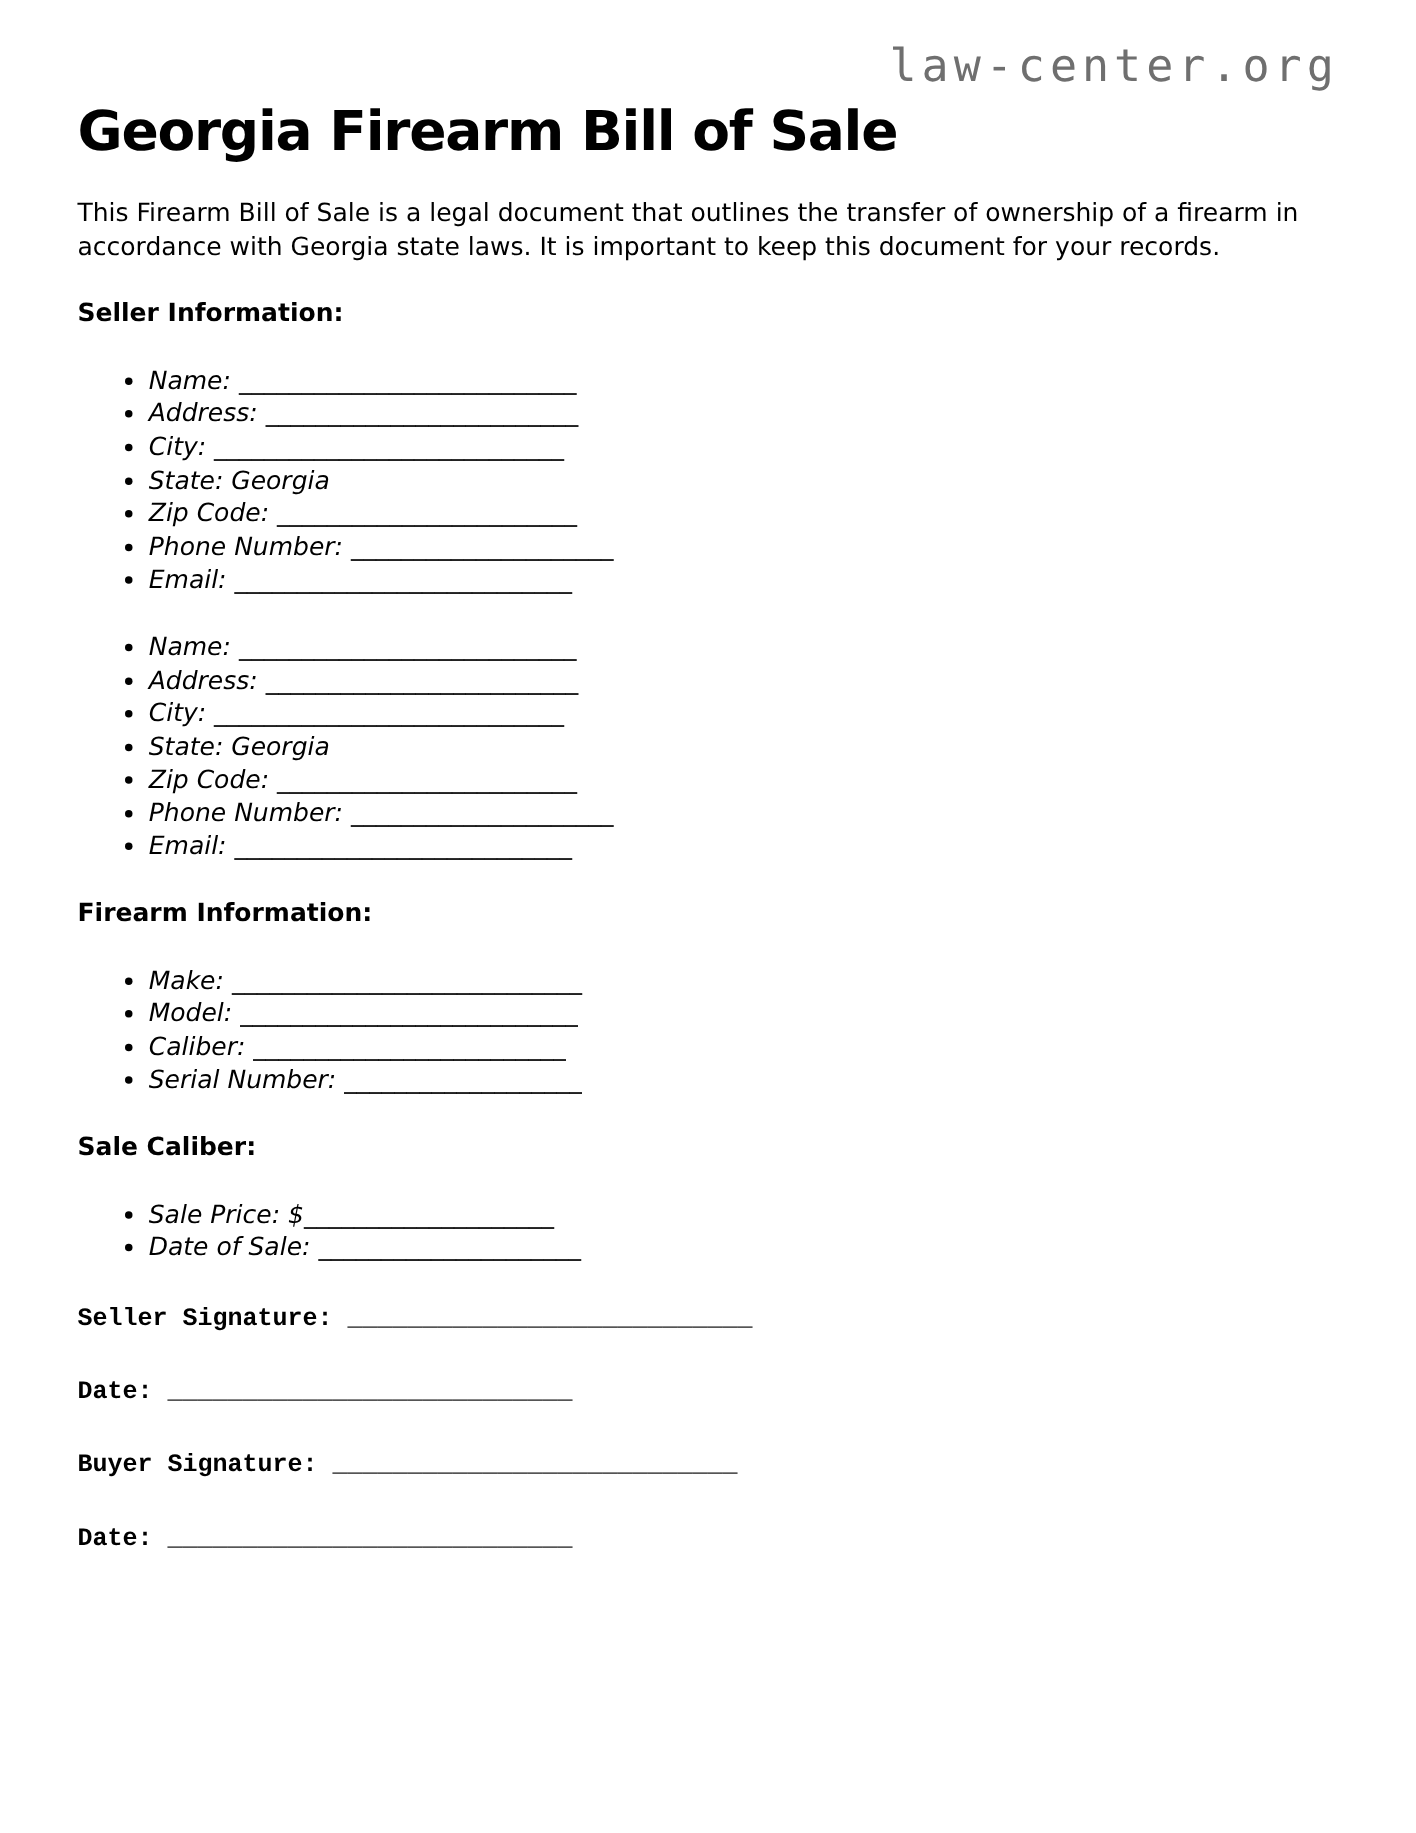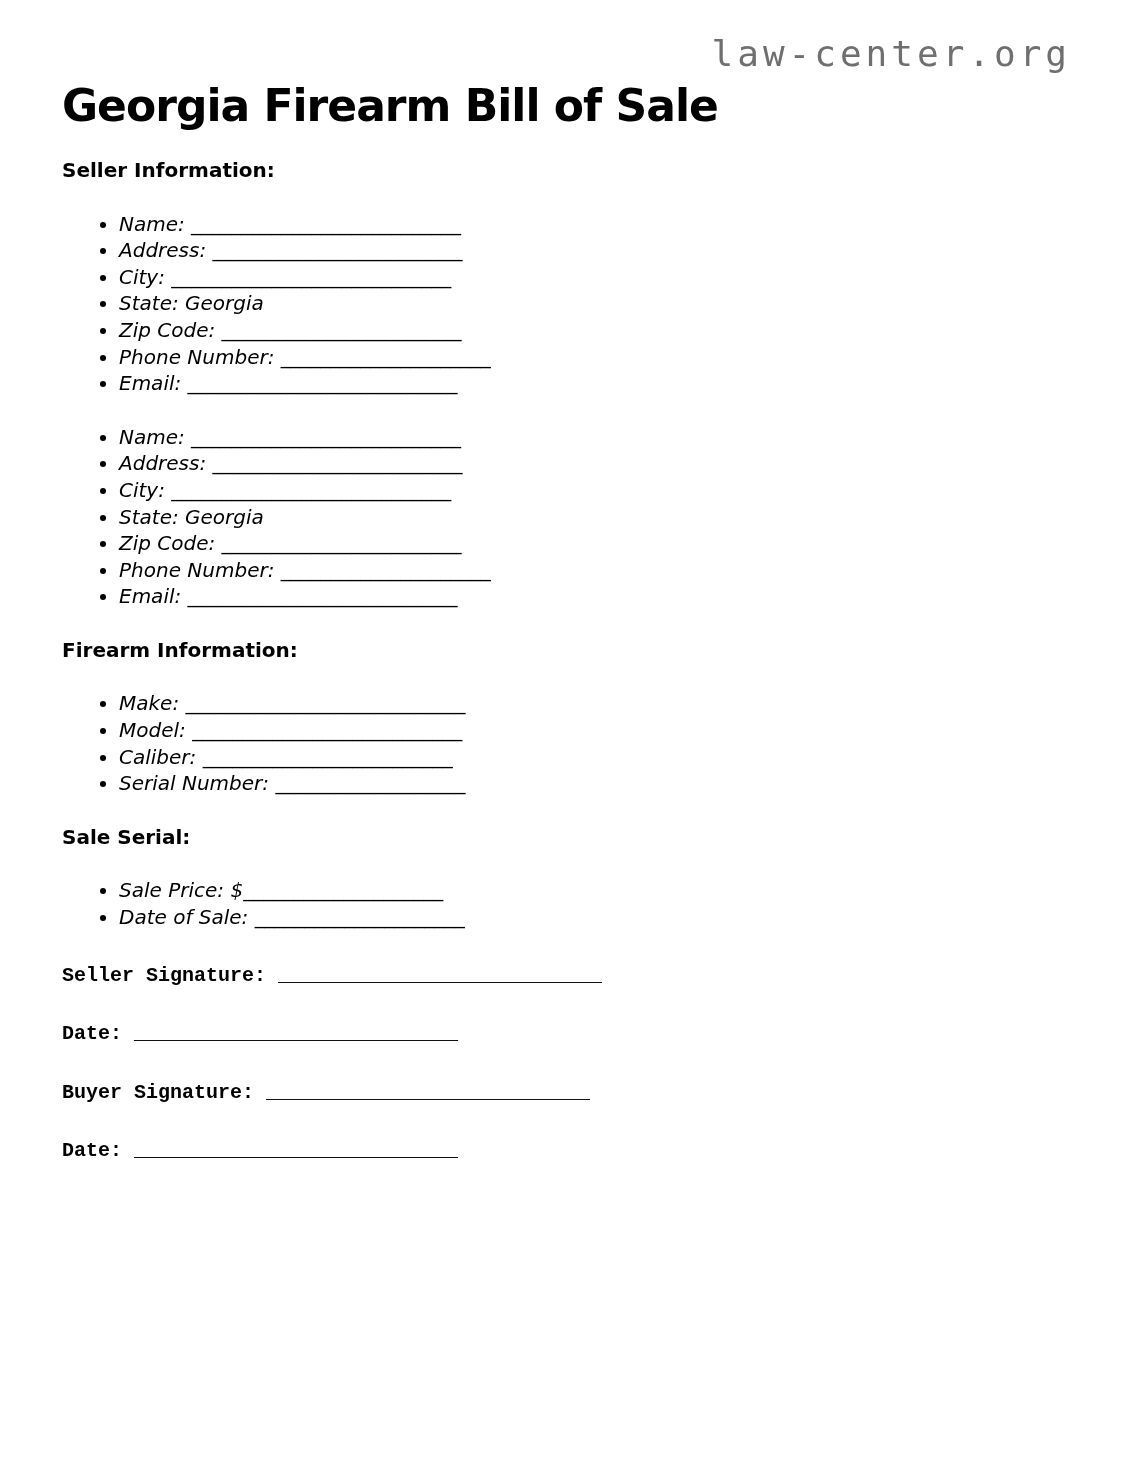--- a/index.html
+++ b/index.html
@@ -77,6 +77,7 @@
 
   <h1 class="doc-title">Georgia Firearm Bill of Sale</h1>
 
+  <p>This Firearm Bill of Sale is a legal document that outlines the transfer of ownership of a firearm in accordance with Georgia state laws. It is important to keep this document for your records.</p>
 
   <h2 class="section-heading">Seller Information:</h2>
   <ul class="field-list">

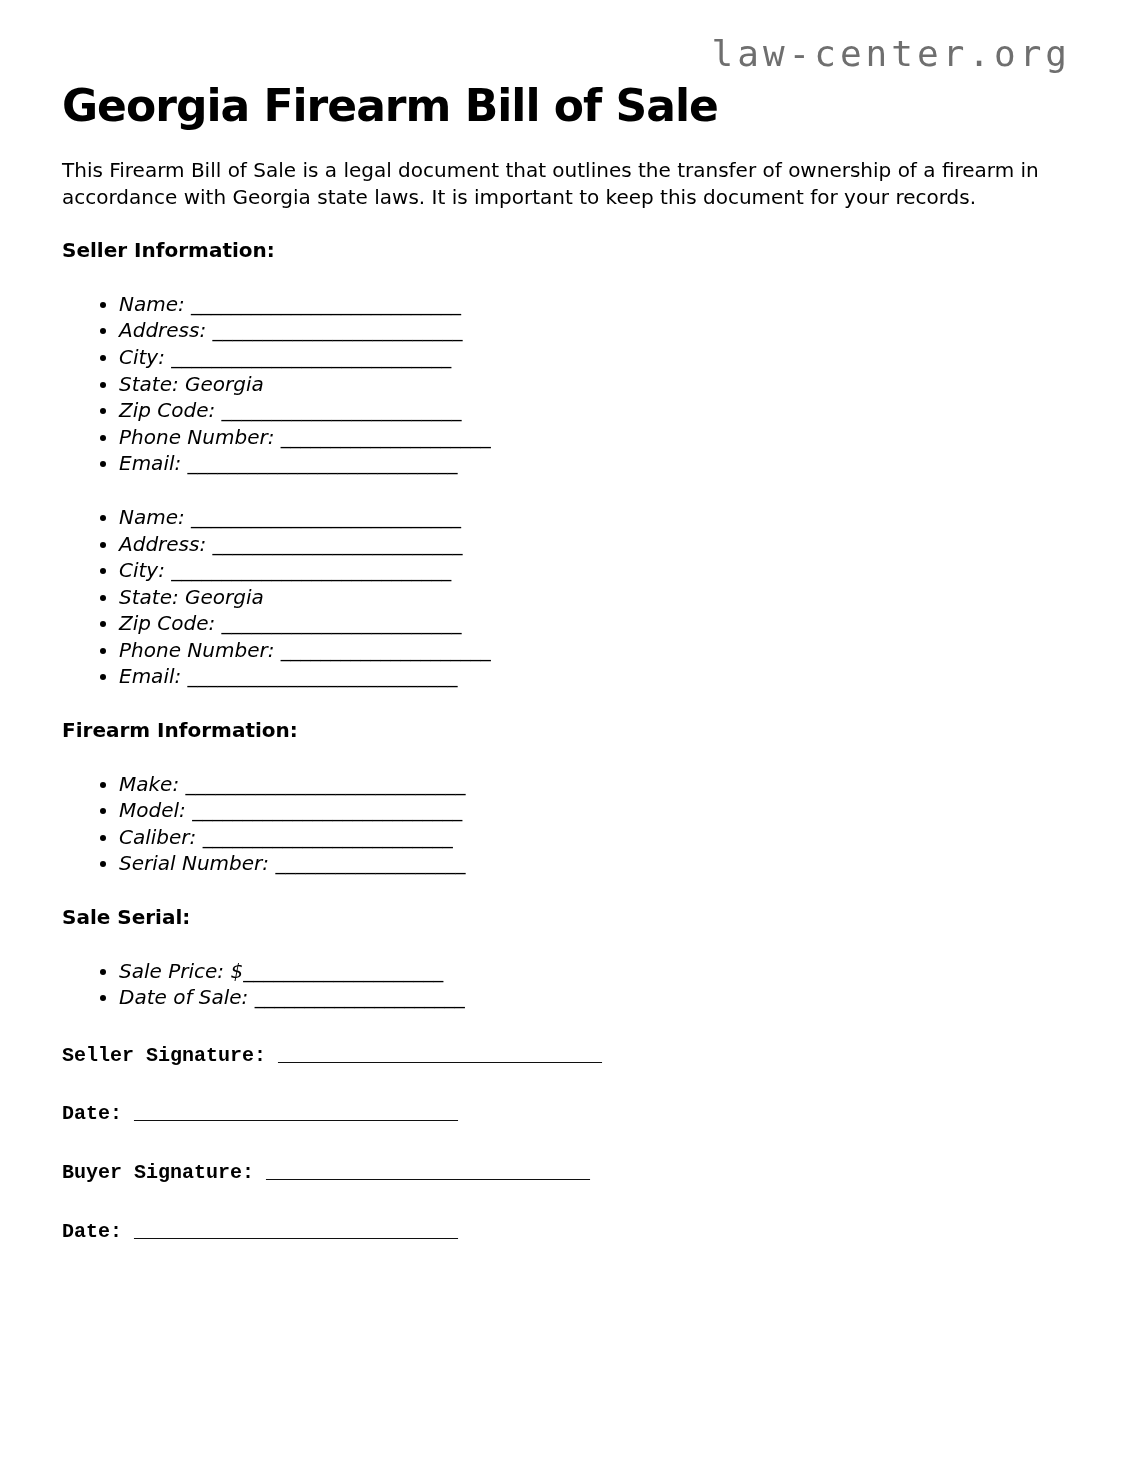--- a/index.html
+++ b/index.html
@@ -108,7 +108,7 @@
     <li><span>Serial Number: </span><span class="blank-line">___________________</span></li>
   </ul>
 
-  <h2 class="section-heading">Sale Serial:</h2>
+  <h2 class="section-heading">Sale Caliber:</h2>
   <ul class="field-list">
     <li><span>Sale Price: $</span><span class="blank-line">____________________</span></li>
     <li><span>Date of Sale: </span><span class="blank-line">_____________________</span></li>

